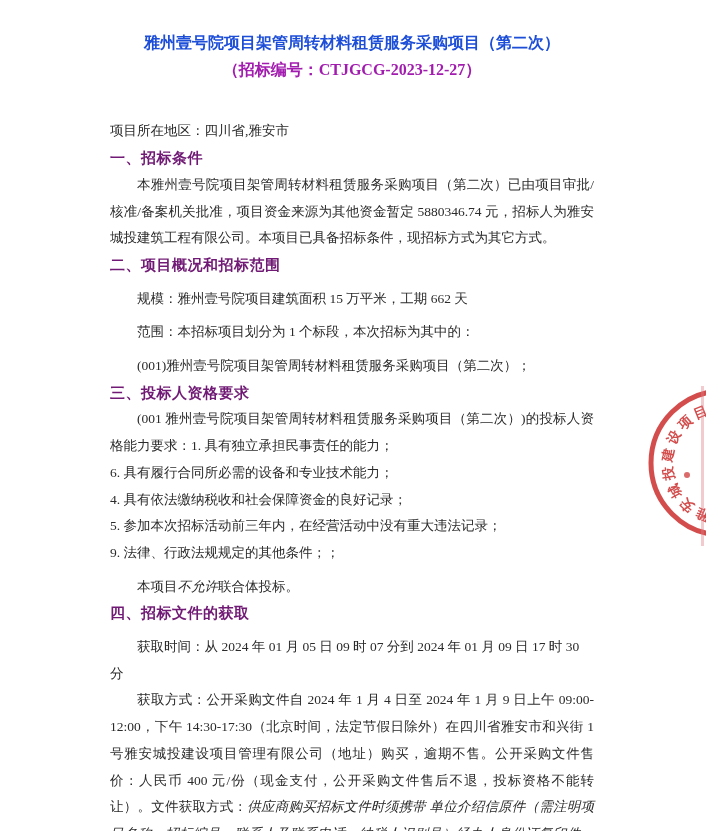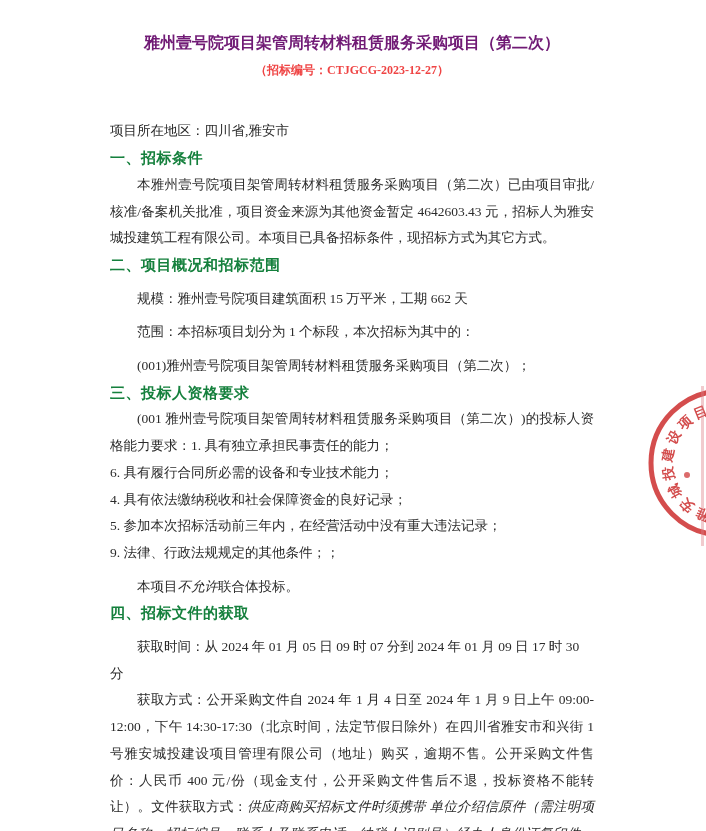--- a/index.html
+++ b/index.html
@@ -24,7 +24,7 @@
     text-align:center;
     font-size:16px;
     font-weight:bold;
-    color:#701a75;
+    color:#1d4ed8;
     line-height:26.7px;
     font-family:"Liberation Serif","DejaVu Serif",serif;
   }

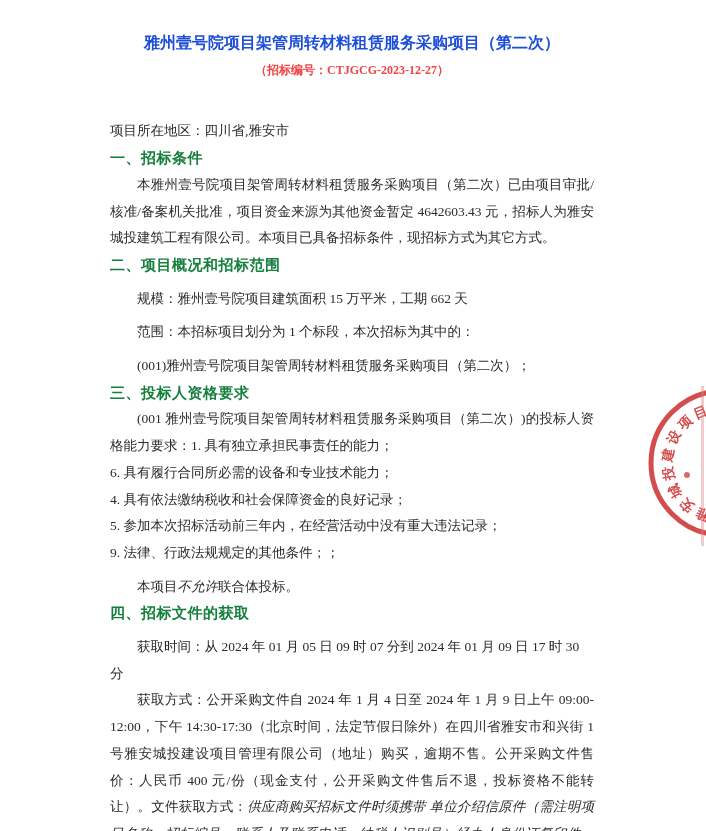--- a/index.html
+++ b/index.html
@@ -30,9 +30,9 @@
   }
   .subtitle{
     text-align:center;
-    font-size:12px;
+    font-size:16px;
     font-weight:bold;
-    color:#ef4444;
+    color:#a21caf;
     line-height:26.7px;
   }
   .gap{height:35px;}

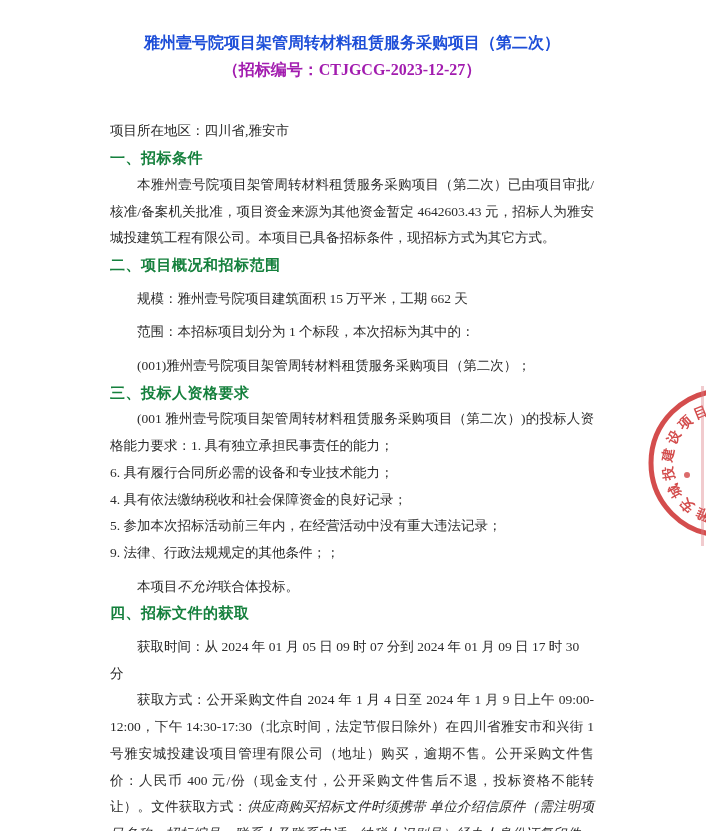--- a/index.html
+++ b/index.html
@@ -42,7 +42,7 @@
     font-family:"Liberation Sans","DejaVu Sans",sans-serif;
     font-size:15px;
     font-weight:bold;
-    color:#15803d;
+    color:#701a75;
     line-height:26.7px;
     letter-spacing:0.5px;
   }

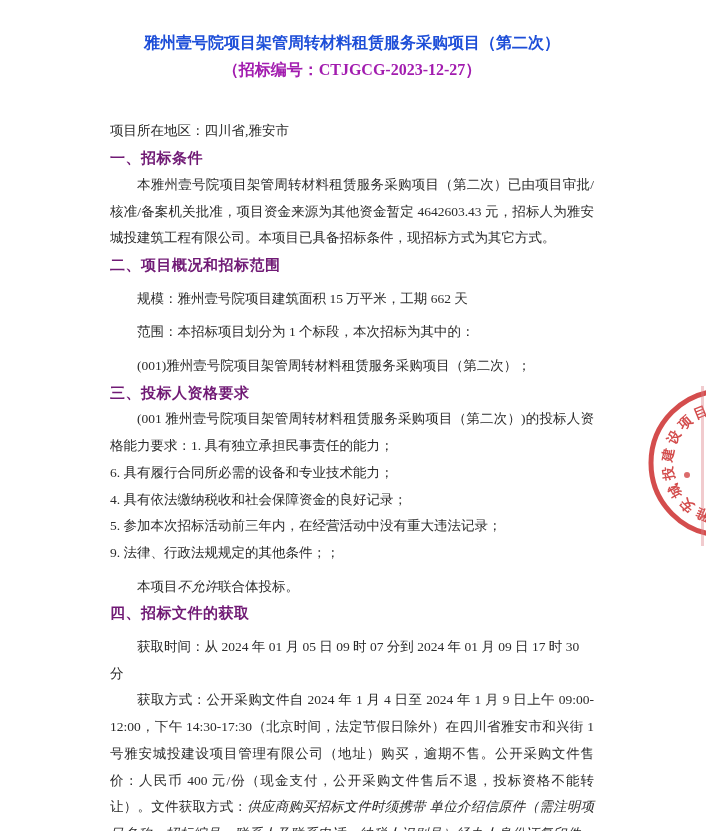--- a/index.html
+++ b/index.html
@@ -85,7 +85,7 @@
   <div class="line">项目所在地区：四川省,雅安市</div>
 
   <h2 class="sec">一、招标条件</h2>
-  <p class="para indent">本雅州壹号院项目架管周转材料租赁服务采购项目（第二次）已由项目审批/核准/备案机关批准，项目资金来源为其他资金暂定 4642603.43 元，招标人为雅安城投建筑工程有限公司。本项目已具备招标条件，现招标方式为其它方式。</p>
+  <p class="para indent">本雅州壹号院项目架管周转材料租赁服务采购项目（第二次）已由项目审批/核准/备案机关批准，项目资金来源为其他资金暂定 5880346.74 元，招标人为雅安城投建筑工程有限公司。本项目已具备招标条件，现招标方式为其它方式。</p>
 
   <h2 class="sec">二、项目概况和招标范围</h2>
   <div class="line indent">规模：雅州壹号院项目建筑面积 15 万平米，工期 662 天</div>

